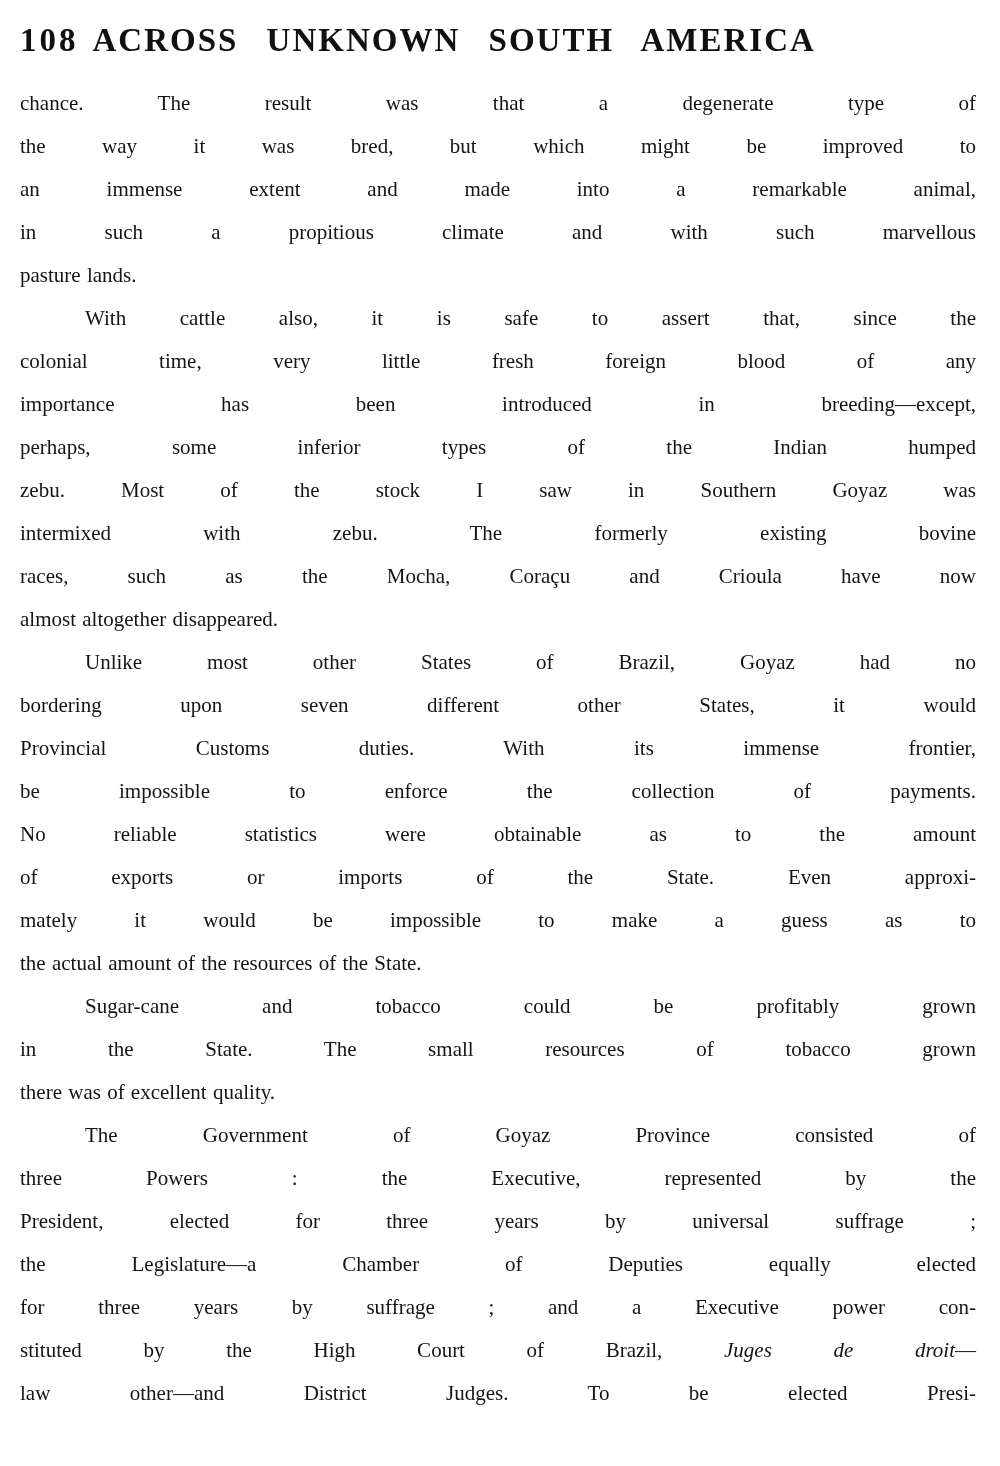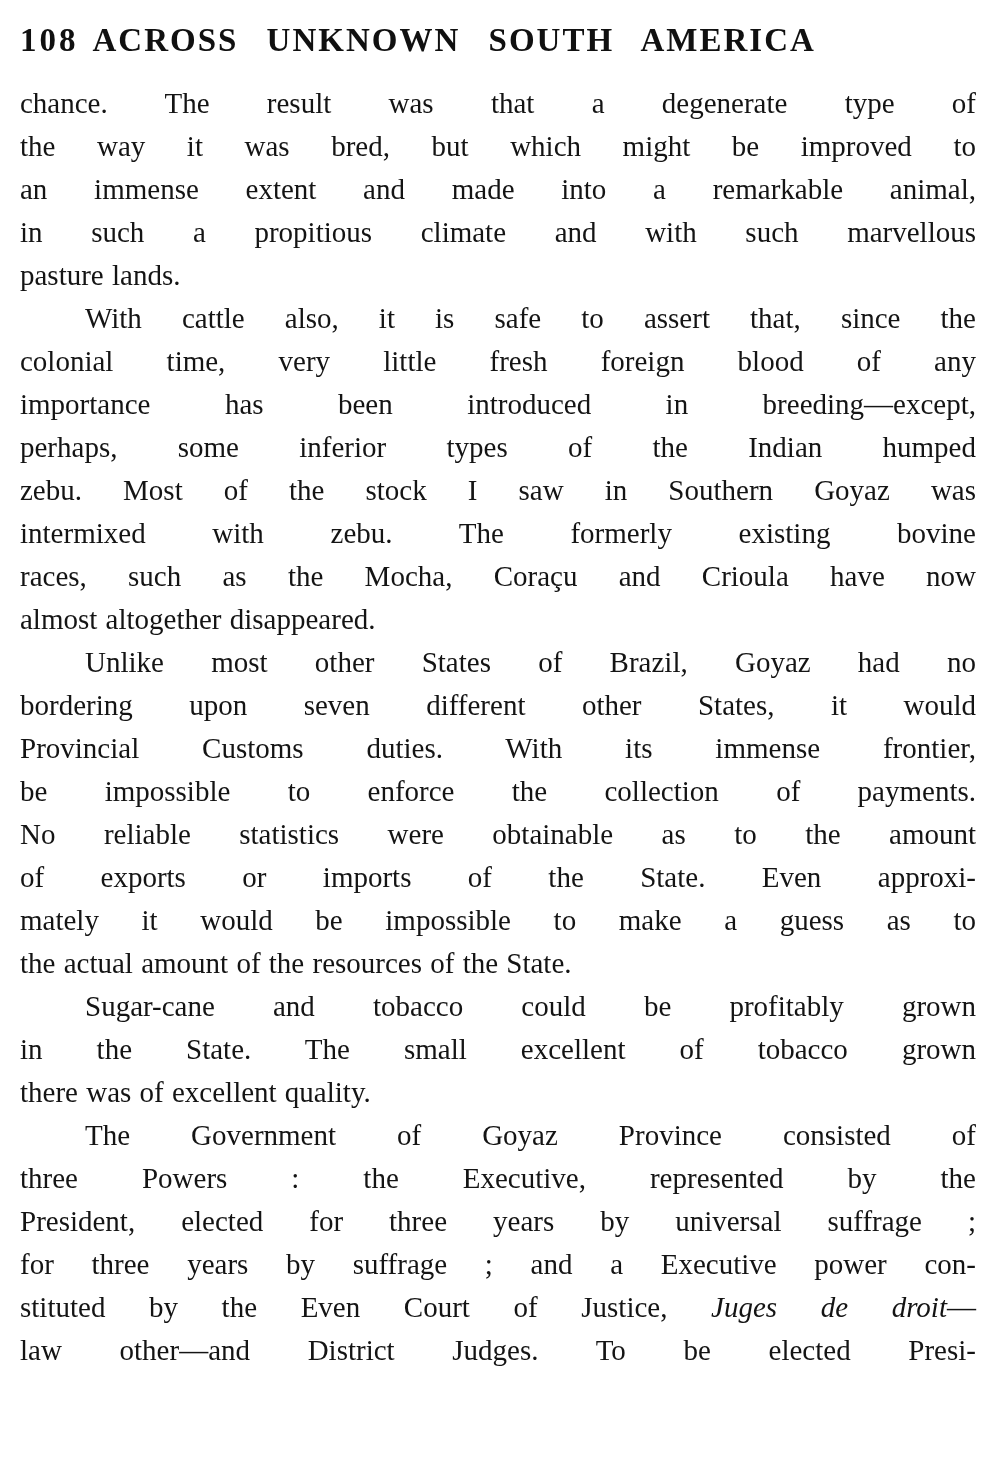--- a/index.html
+++ b/index.html
@@ -30,7 +30,7 @@
     margin-top: 20px;
   }
   .line {
-    font-size: 29px;
+    font-size: 21px;
     line-height: 43px;
     text-align: left;
     word-spacing: 1px;

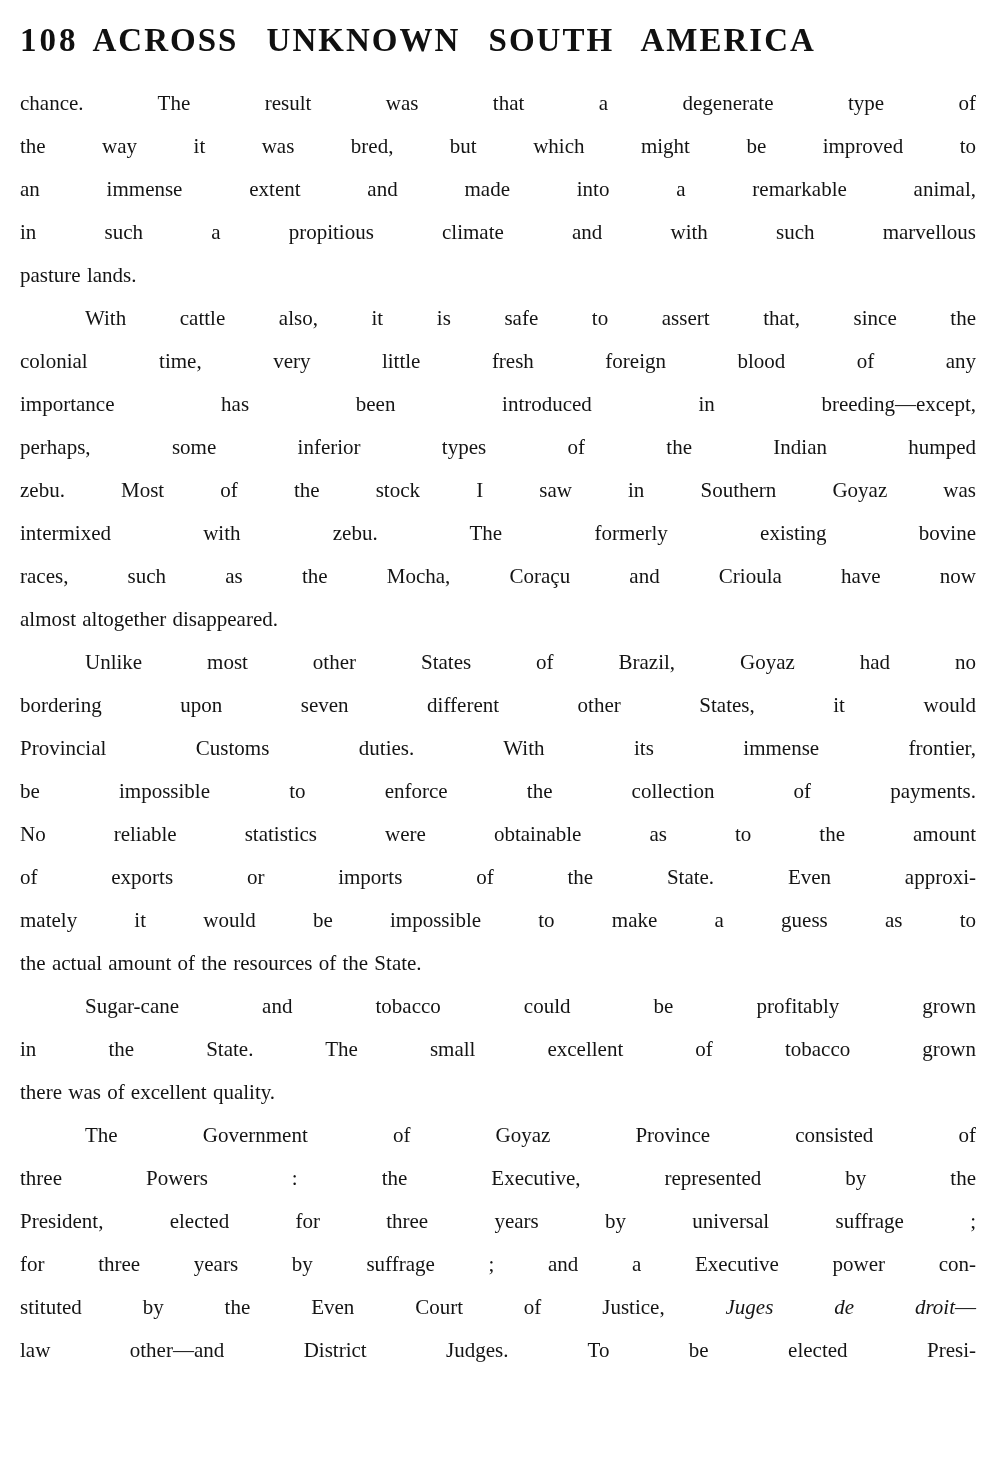--- a/index.html
+++ b/index.html
@@ -74,7 +74,7 @@
       <div class="line just"><span>mately it would be impossible to make a guess as to</span></div>
       <div class="line"><span>the actual amount of the resources of the State.</span></div>
       <div class="line just indent"><span>Sugar-cane and tobacco could be profitably grown</span></div>
-      <div class="line just"><span>in the State.  The small excellent of tobacco grown</span></div>
+      <div class="line just"><span>in the State.  The small resources of tobacco grown</span></div>
       <div class="line"><span>there was of excellent quality.</span></div>
       <div class="line just indent"><span>The Government of Goyaz Province consisted of</span></div>
       <div class="line just"><span>three Powers :  the Executive, represented by the</span></div>

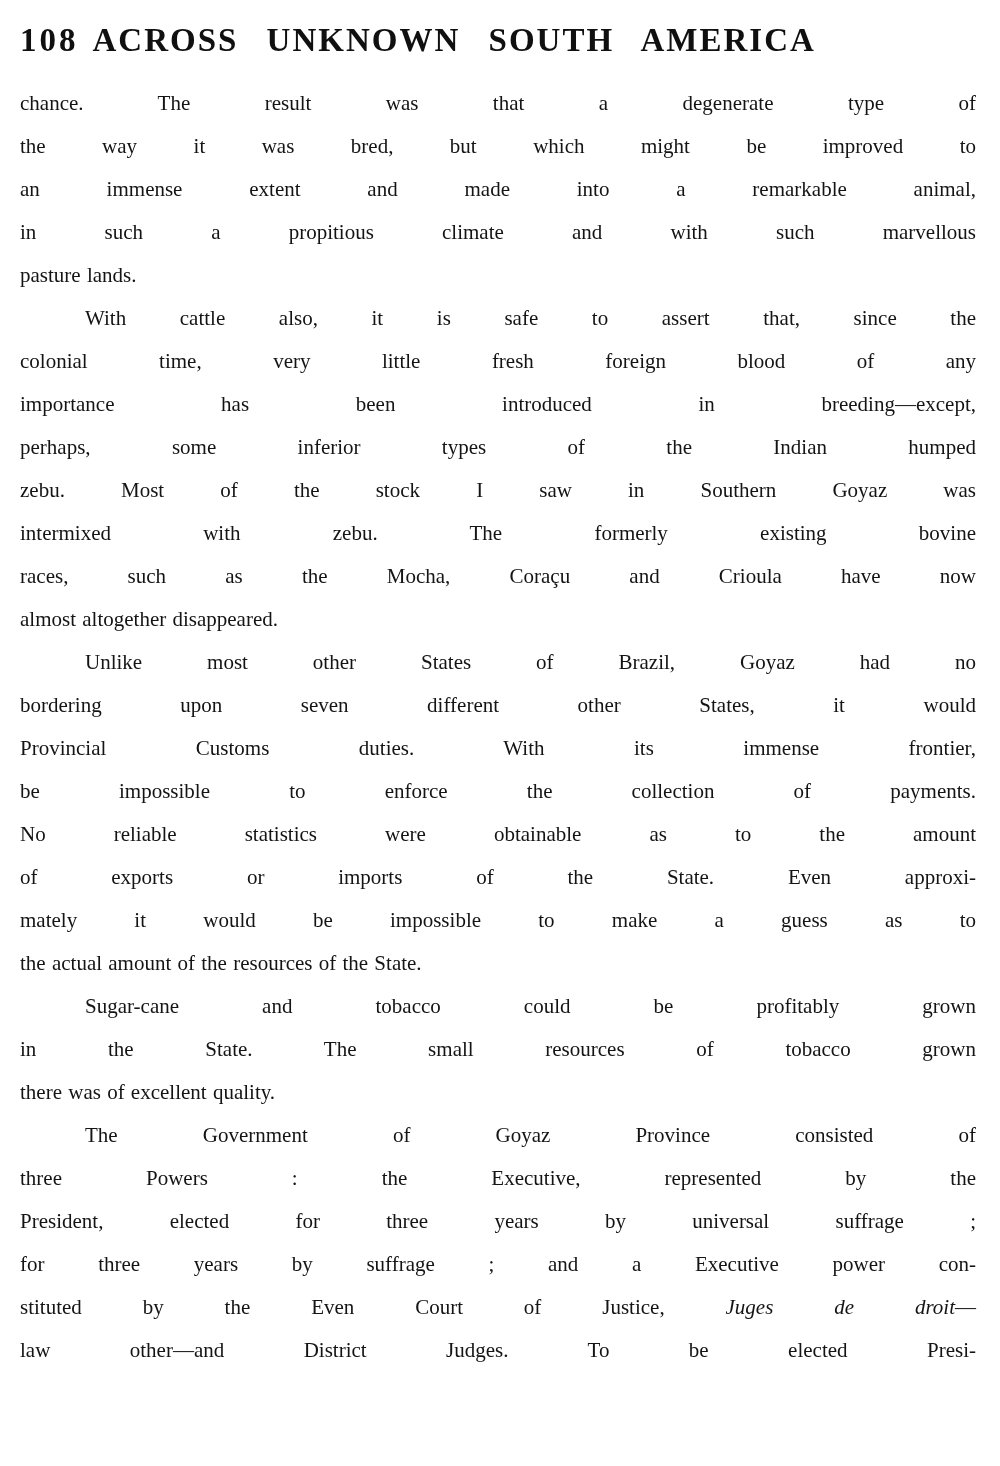--- a/index.html
+++ b/index.html
@@ -79,6 +79,7 @@
       <div class="line just indent"><span>The Government of Goyaz Province consisted of</span></div>
       <div class="line just"><span>three Powers :  the Executive, represented by the</span></div>
       <div class="line just"><span>President, elected for three years by universal suffrage ;</span></div>
+      <div class="line just"><span>the Legislature—a Chamber of Deputies equally elected</span></div>
       <div class="line just"><span>for three years by suffrage ;  and a Executive power con-</span></div>
       <div class="line just"><span>stituted by the Even Court of Justice, </span><i>Juges de droit</i><span>—</span></div>
       <div class="line just"><span>law other—and District Judges.  To be elected Presi-</span></div>

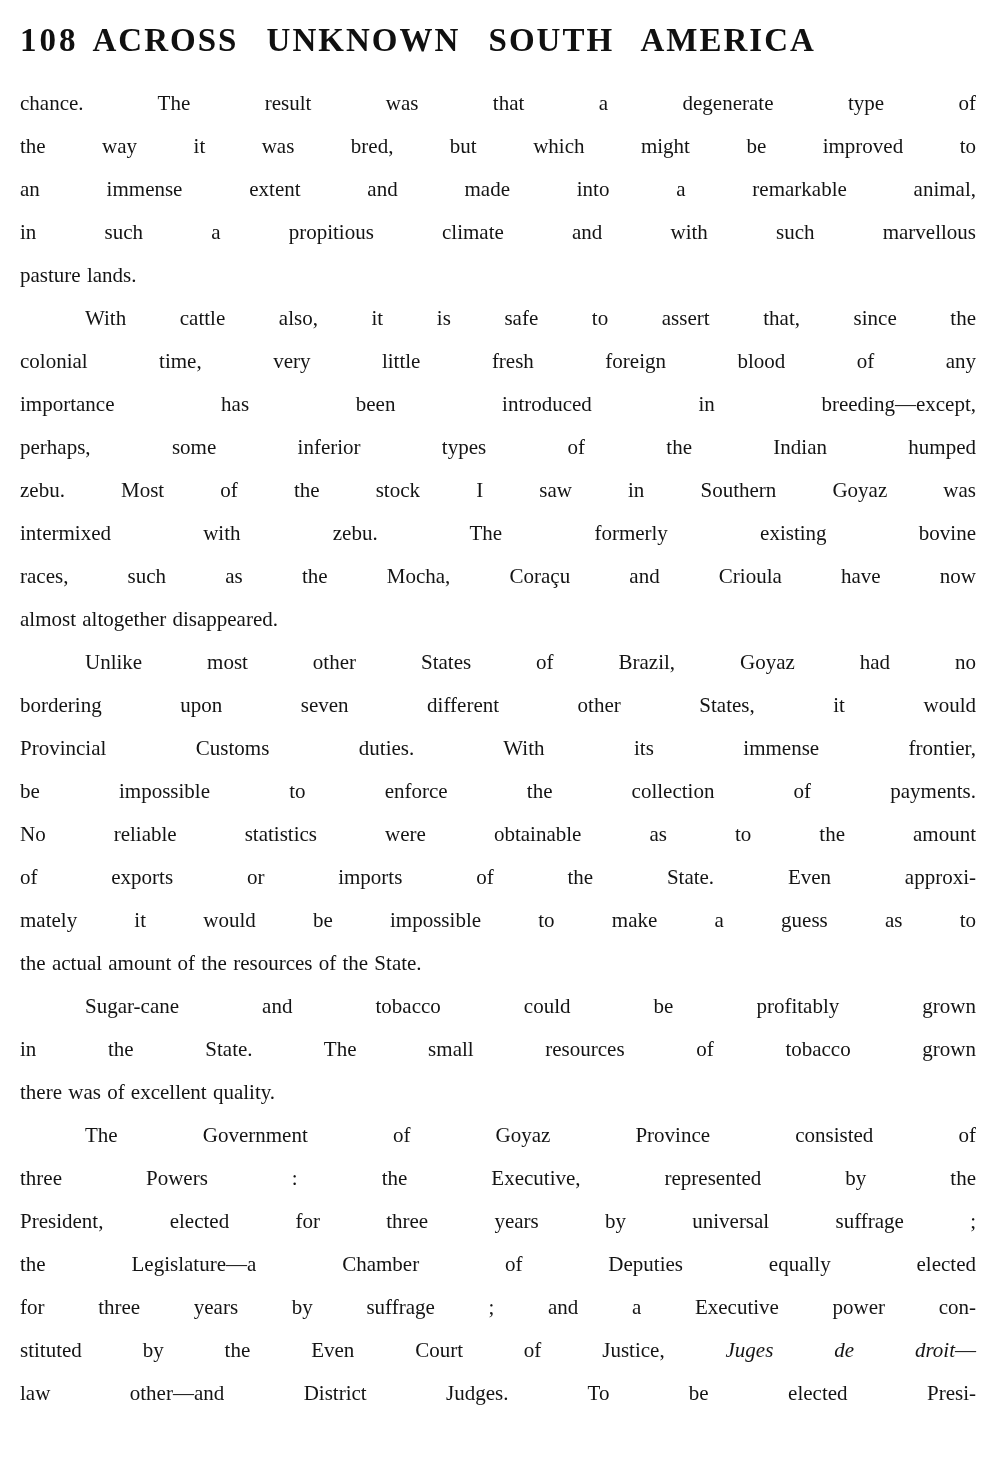--- a/index.html
+++ b/index.html
@@ -81,7 +81,7 @@
       <div class="line just"><span>President, elected for three years by universal suffrage ;</span></div>
       <div class="line just"><span>the Legislature—a Chamber of Deputies equally elected</span></div>
       <div class="line just"><span>for three years by suffrage ;  and a Executive power con-</span></div>
-      <div class="line just"><span>stituted by the Even Court of Justice, </span><i>Juges de droit</i><span>—</span></div>
+      <div class="line just"><span>stituted by the High Court of Brazil, </span><i>Juges de droit</i><span>—</span></div>
       <div class="line just"><span>law other—and District Judges.  To be elected Presi-</span></div>
     </div>
 </div>

